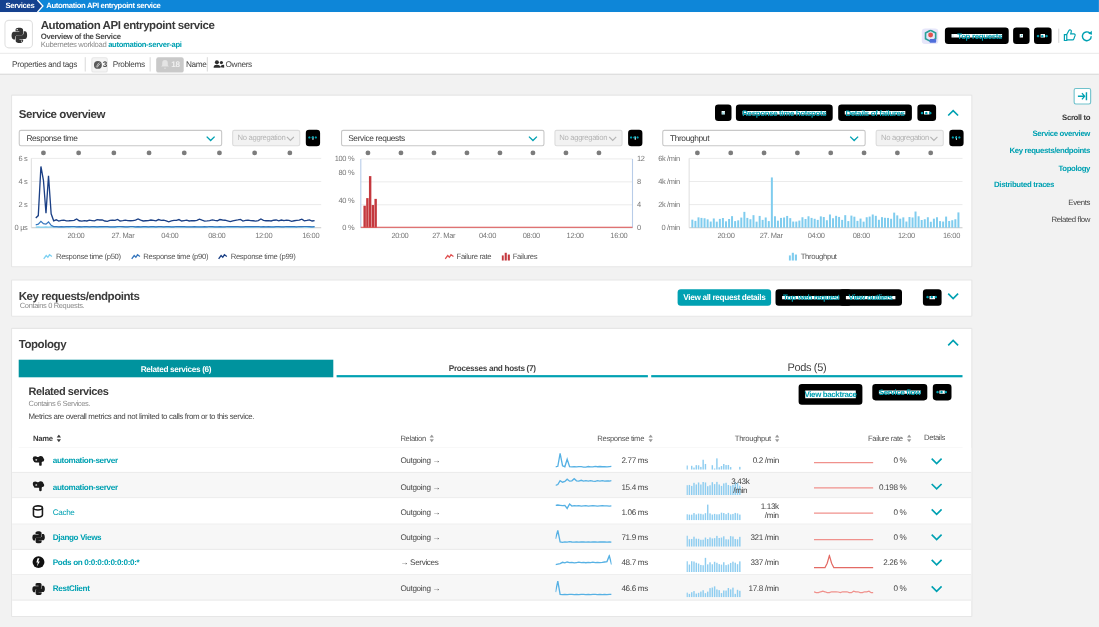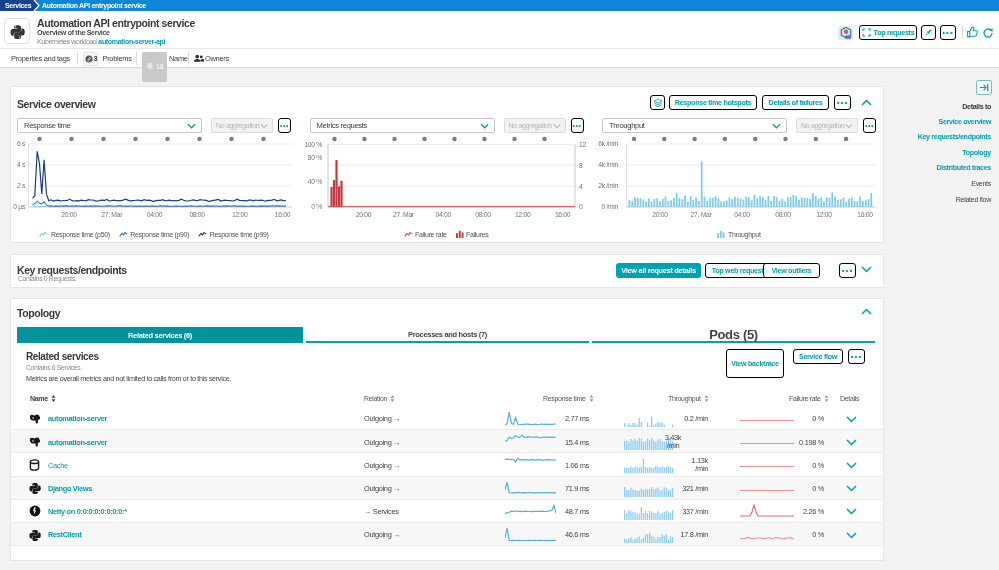--- a/index.html
+++ b/index.html
@@ -5,7 +5,7 @@
 font-family:"Liberation Sans",sans-serif;-webkit-font-smoothing:antialiased;letter-spacing:-0.02em}
 .abs{position:absolute}
 .teal{color:#00a1b2}
-.btn{position:absolute;border:1px solid #000000;border-radius:3px;background:#fff;color:#00a1b2;
+.btn{position:absolute;border:6px solid #000000;border-radius:3px;background:#fff;color:#00a1b2;
 font-size:7.2px;font-weight:bold;display:flex;align-items:center;justify-content:center;white-space:nowrap}
 .card{position:absolute;left:10px;width:874px;background:#fff;border:1px solid #e6e6e6;border-radius:1px}
 svg{display:block}

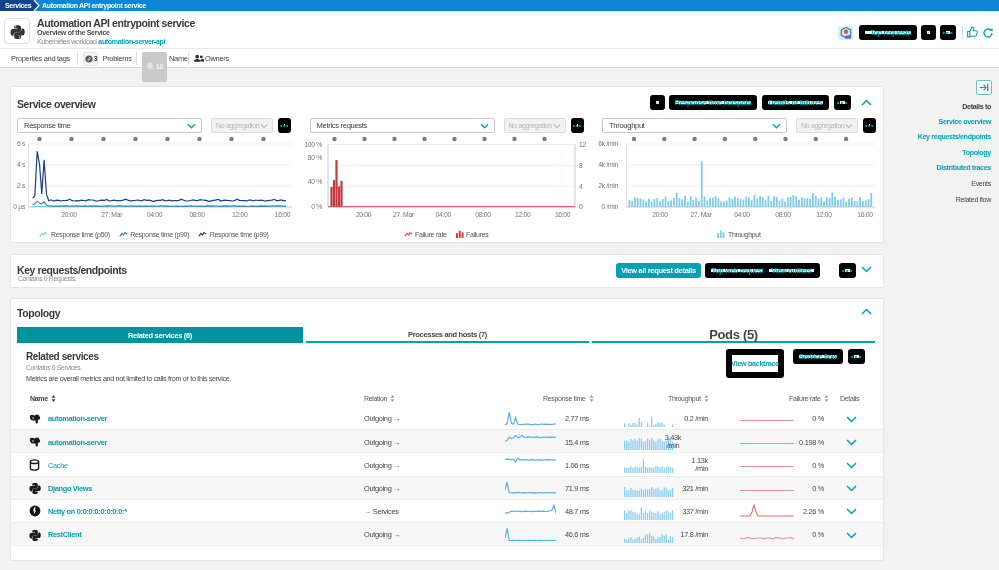--- a/index.html
+++ b/index.html
@@ -71,7 +71,7 @@
 <div class="abs" style="left:93.5px;top:54px;font-size:7.4px;color:#454545;font-weight:bold">3</div>
 <div class="abs" style="left:102.5px;top:53.5px;font-size:7.5px;color:#454545">Problems</div>
 <div class="abs" style="left:136px;top:52px;width:1px;height:13px;background:#dcdcdc"></div>
-<div class="abs" style="left:142px;top:51.5px;width:25px;height:30px;background:#c9c9c9;border-radius:2px;display:flex;align-items:center;justify-content:center">
+<div class="abs" style="left:142px;top:51.5px;width:25px;height:14px;background:#c9c9c9;border-radius:2px;display:flex;align-items:center;justify-content:center">
 <svg width="8" height="9" viewBox="0 0 16 18">
       <path fill="#e4e4e4" d="M8 1 a5 5 0 0 1 5 5 v4 l2 3 H1 l2-3 V6 a5 5 0 0 1 5-5z M6 15 a2 2 0 0 0 4 0z"></path>
     </svg>

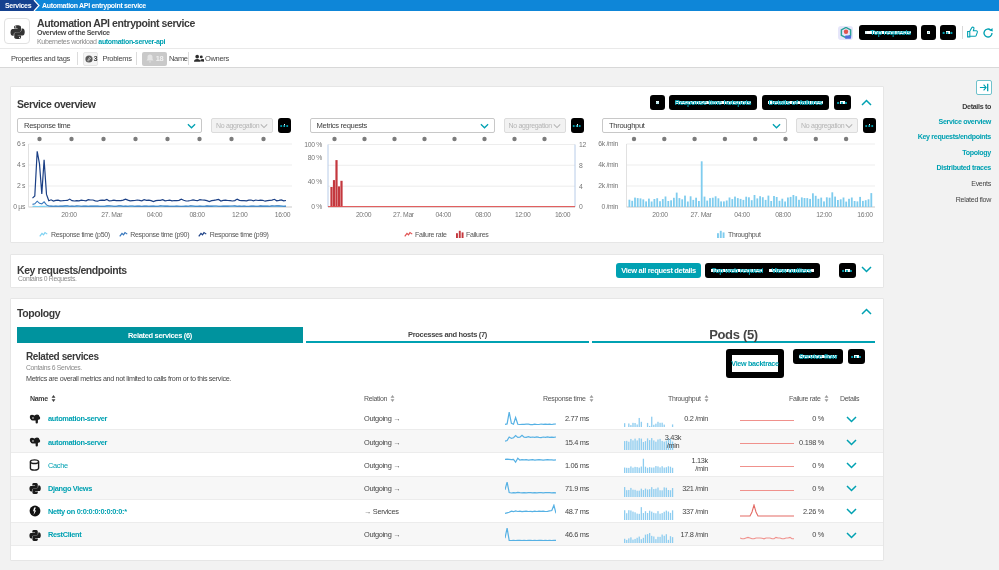--- a/index.html
+++ b/index.html
@@ -95,7 +95,7 @@
       <path d="M10.5 1 V10" stroke="#00a1b2" stroke-width="1.6"></path>
     </svg>
   </div>
-<div class="abs" style="right:8px;top:103.2px;font-size:7.1px;color:#3a3a3a;font-weight:bold;text-align:right;width:120px">Details to</div>
+<div class="abs" style="right:8px;top:103.2px;font-size:7.1px;color:#3a3a3a;font-weight:bold;text-align:right;width:120px">Scroll to</div>
 <div class="abs" style="right:8px;top:117.6px;font-size:7.1px;color:#00a1b2;font-weight:bold;text-align:right;width:120px">Service overview</div>
 <div class="abs" style="right:8px;top:133.2px;font-size:7.1px;color:#00a1b2;font-weight:bold;text-align:right;width:120px">Key requests/endpoints</div>
 <div class="abs" style="right:8px;top:148.8px;font-size:7.1px;color:#00a1b2;font-weight:bold;text-align:right;width:120px">Topology</div>

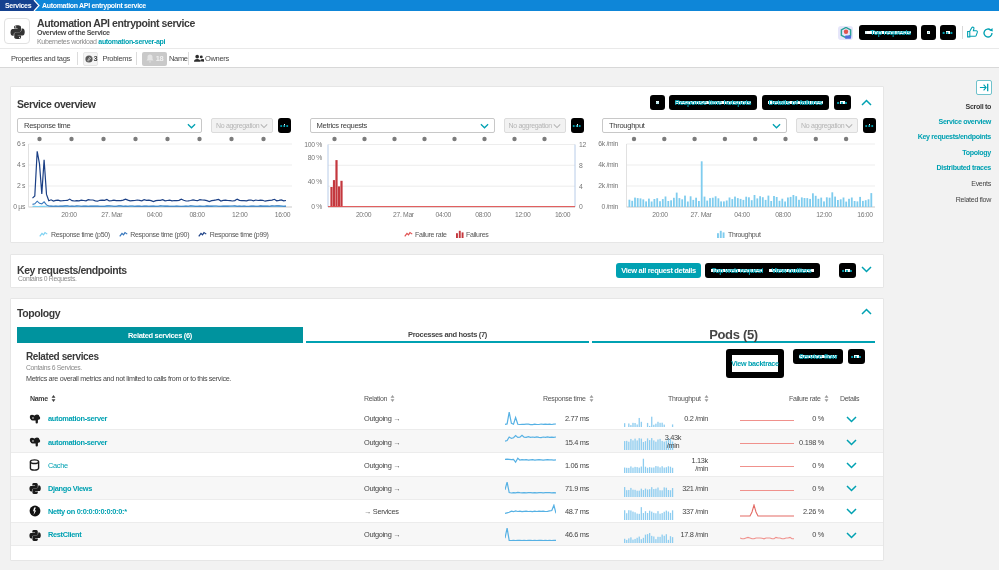--- a/index.html
+++ b/index.html
@@ -134,7 +134,7 @@
   </div>
 <div class="btn" style="left:278px;top:118px;width:13px;height:15px;font-size:7px;letter-spacing:0.5px">•••</div>
 <div class="abs" style="left:309.5px;top:118px;width:185px;height:15px;border:1px solid #c8c8c8;background:#fff;border-radius:2px;display:flex;align-items:center">
-    <span style="font-size:7.6px;color:#3c3c3c;margin-left:6px;flex:1">Metrics requests</span>
+    <span style="font-size:7.6px;color:#3c3c3c;margin-left:6px;flex:1">Service requests</span>
     <svg width="9" height="6" viewBox="0 0 10 6" style="margin-right:5px">
       <path d="M1 1 L5 5 L9 1" stroke="#00a1b2" stroke-width="1.4" fill="none"></path>
     </svg>

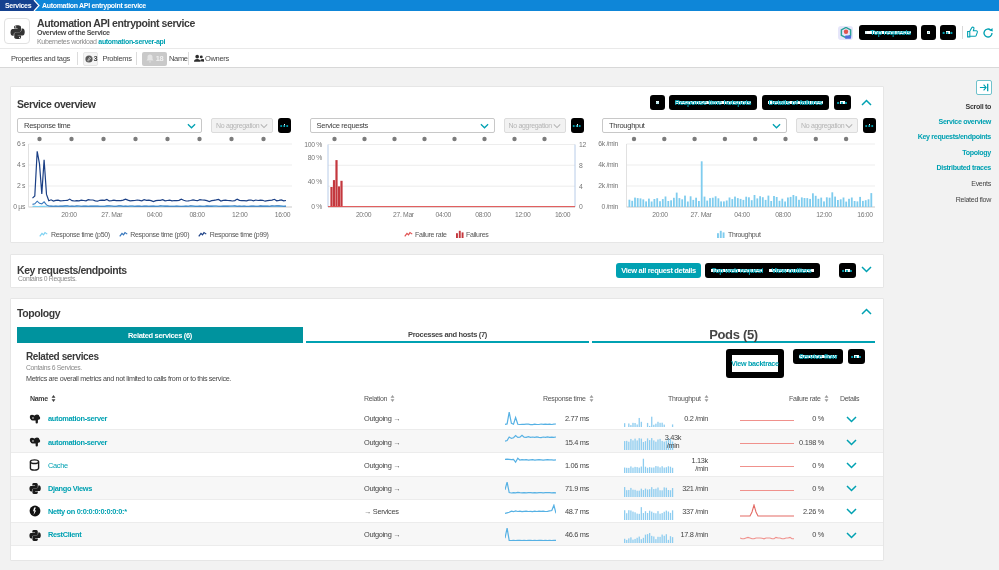--- a/index.html
+++ b/index.html
@@ -99,7 +99,7 @@
 <div class="abs" style="right:8px;top:117.6px;font-size:7.1px;color:#00a1b2;font-weight:bold;text-align:right;width:120px">Service overview</div>
 <div class="abs" style="right:8px;top:133.2px;font-size:7.1px;color:#00a1b2;font-weight:bold;text-align:right;width:120px">Key requests/endpoints</div>
 <div class="abs" style="right:8px;top:148.8px;font-size:7.1px;color:#00a1b2;font-weight:bold;text-align:right;width:120px">Topology</div>
-<div class="abs" style="right:8px;top:164.4px;font-size:7.1px;color:#00a1b2;font-weight:bold;text-align:right;width:120px">Distributed traces</div>
+<div class="abs" style="right:8px;top:164.4px;font-size:7.1px;color:#00a1b2;font-weight:bold;text-align:center;width:120px">Distributed traces</div>
 <div class="abs" style="right:8px;top:180px;font-size:7.1px;color:#454545;font-weight:normal;text-align:right;width:120px">Events</div>
 <div class="abs" style="right:8px;top:195.6px;font-size:7.1px;color:#454545;font-weight:normal;text-align:right;width:120px">Related flow</div>
 <div class="card" style="top:86px;height:157px"></div>

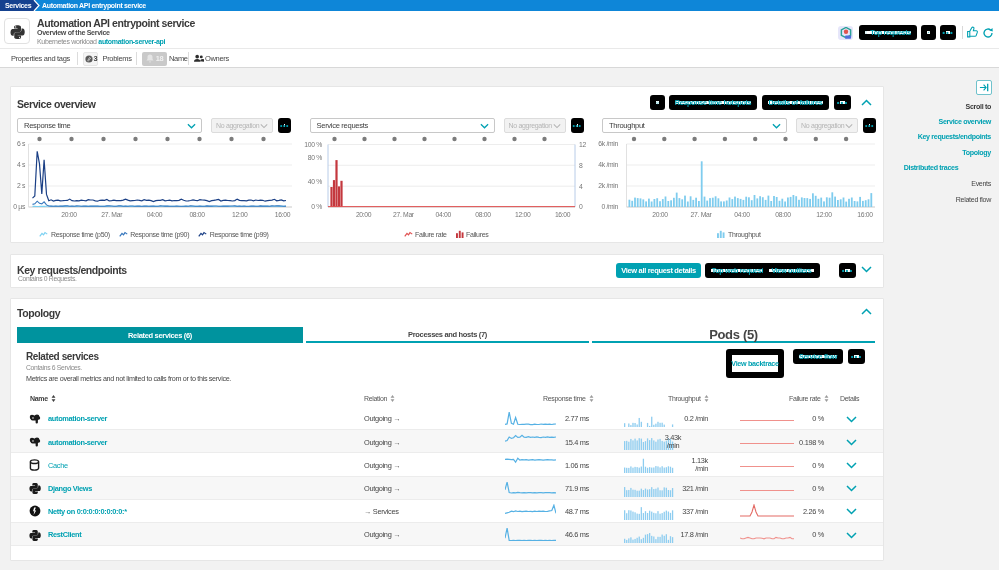--- a/index.html
+++ b/index.html
@@ -387,7 +387,7 @@
   </svg>
 <div class="abs" style="left:17px;top:327px;width:286px;height:16px;background:#00939e;color:#fff;font-size:7.5px;font-weight:bold;display:flex;align-items:center;justify-content:center">Related services (6)</div>
 <div class="abs" style="left:306px;top:327px;width:283px;height:16px;background:#fff;border-bottom:2px solid #00a1b2;color:#454545;font-size:7.5px;font-weight:bold;display:flex;align-items:center;justify-content:center">Processes and hosts (7)</div>
-<div class="abs" style="left:592px;top:327px;width:283px;height:16px;background:#fff;border-bottom:2px solid #00a1b2;color:#454545;font-size:13px;font-weight:bold;display:flex;align-items:center;justify-content:center">Pods (5)</div>
+<div class="abs" style="left:592px;top:327px;width:283px;height:16px;background:#fff;border-bottom:2px solid #00a1b2;color:#454545;font-size:10px;font-weight:normal;display:flex;align-items:center;justify-content:center">Pods (5)</div>
 <div class="abs" style="left:26px;top:350.5px;font-size:10px;letter-spacing:-0.04em;font-weight:bold;color:#3a3a3a">Related services</div>
 <div class="abs" style="left:26px;top:363.5px;font-size:6.8px;color:#8a8a8a">Contains 6 Services.</div>
 <div class="abs" style="left:26px;top:373.5px;font-size:7.2px;color:#454545">Metrics are overall metrics and not limited to calls from or to this service.</div>

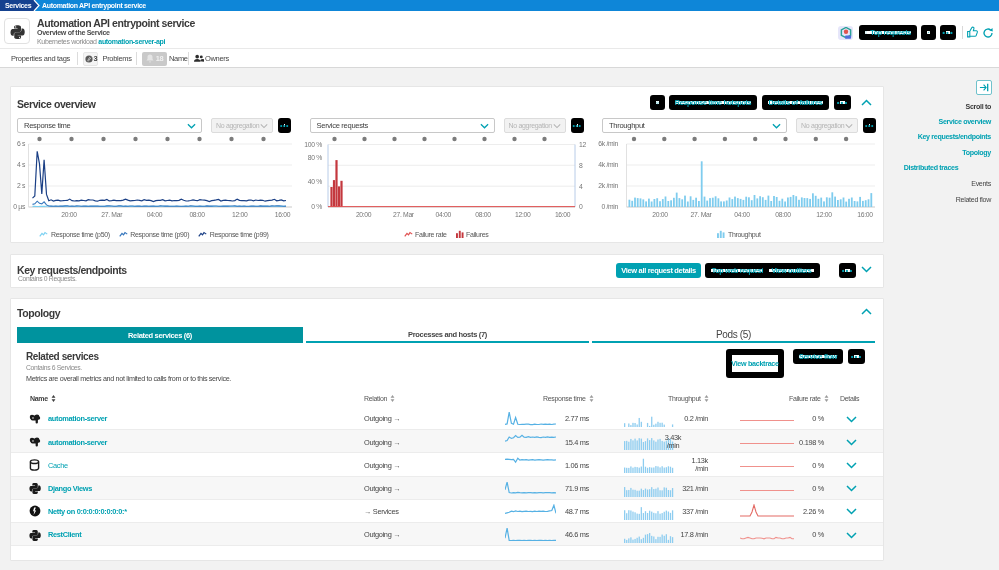--- a/index.html
+++ b/index.html
@@ -391,7 +391,7 @@
 <div class="abs" style="left:26px;top:350.5px;font-size:10px;letter-spacing:-0.04em;font-weight:bold;color:#3a3a3a">Related services</div>
 <div class="abs" style="left:26px;top:363.5px;font-size:6.8px;color:#8a8a8a">Contains 6 Services.</div>
 <div class="abs" style="left:26px;top:373.5px;font-size:7.2px;color:#454545">Metrics are overall metrics and not limited to calls from or to this service.</div>
-<div class="btn" style="left:726px;top:349px;width:58px;height:29px">View backtrace</div>
+<div class="btn" style="left:726px;top:349px;width:58px;height:19px">View backtrace</div>
 <div class="btn" style="left:793px;top:349px;width:50px;height:15px">Service flow</div>
 <div class="btn" style="left:848px;top:349px;width:17px;height:15px;letter-spacing:1px;font-size:8px">•••</div>
 

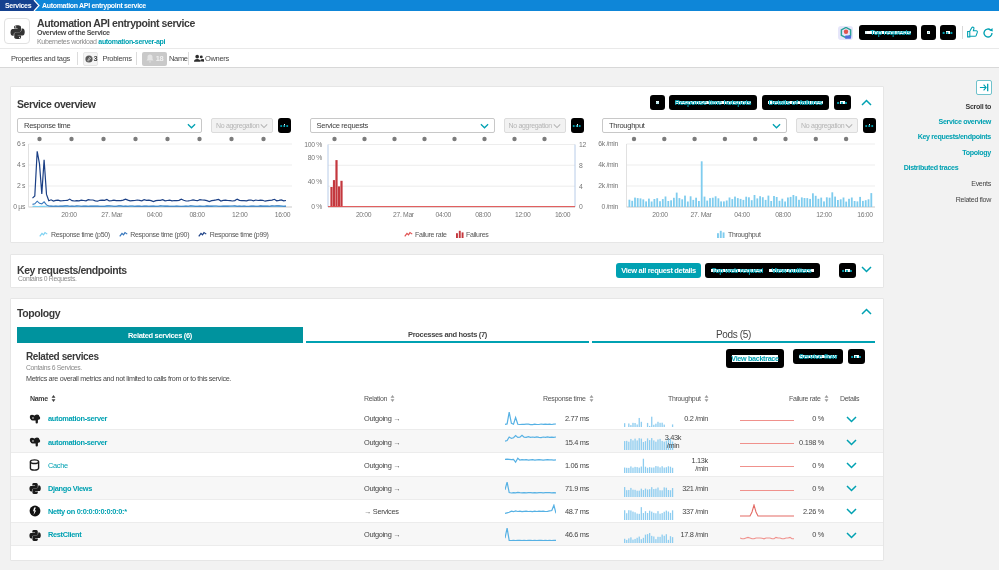--- a/index.html
+++ b/index.html
@@ -624,7 +624,7 @@
       <path d="M8.5 4 L11.5 4 L9.5 9 L12 9 L7.5 16.5 L9 10.5 L6.8 10.5z" fill="#fff"></path>
     </svg>
   </div>
-<div class="abs" style="left:48px;top:507.20000000000005px;font-size:7.4px;font-weight:bold;color:#00a1b2">Netty on 0:0:0:0:0:0:0:0:*</div>
+<div class="abs" style="left:48px;top:507.20000000000005px;font-size:7.4px;font-weight:bold;color:#00a1b2">Pods on 0:0:0:0:0:0:0:0:*</div>
 <div class="abs" style="left:364px;top:507.20000000000005px;font-size:7.4px;color:#454545">→ Services</div>
 <svg class="abs" style="left:505px;top:503.8px" width="51" height="16">
     <path d="M0.0 9.3 L2.1 8.8 L4.2 8.3 L6.4 7.2 L8.5 7.7 L10.6 6.9 L12.8 7.5 L14.9 7.2 L17.0 7.7 L19.1 7.4 L21.2 7.1 L23.4 7.5 L25.5 7.3 L27.6 7.6 L29.8 7.2 L31.9 7.5 L34.0 7.1 L36.1 7.4 L38.2 7.2 L40.4 7.5 L42.5 7.3 L44.6 6.9 L46.8 6.5 L48.9 1.2 L51.0 9.3" fill="none" stroke="#56b1e4" stroke-width="1.2"></path>

